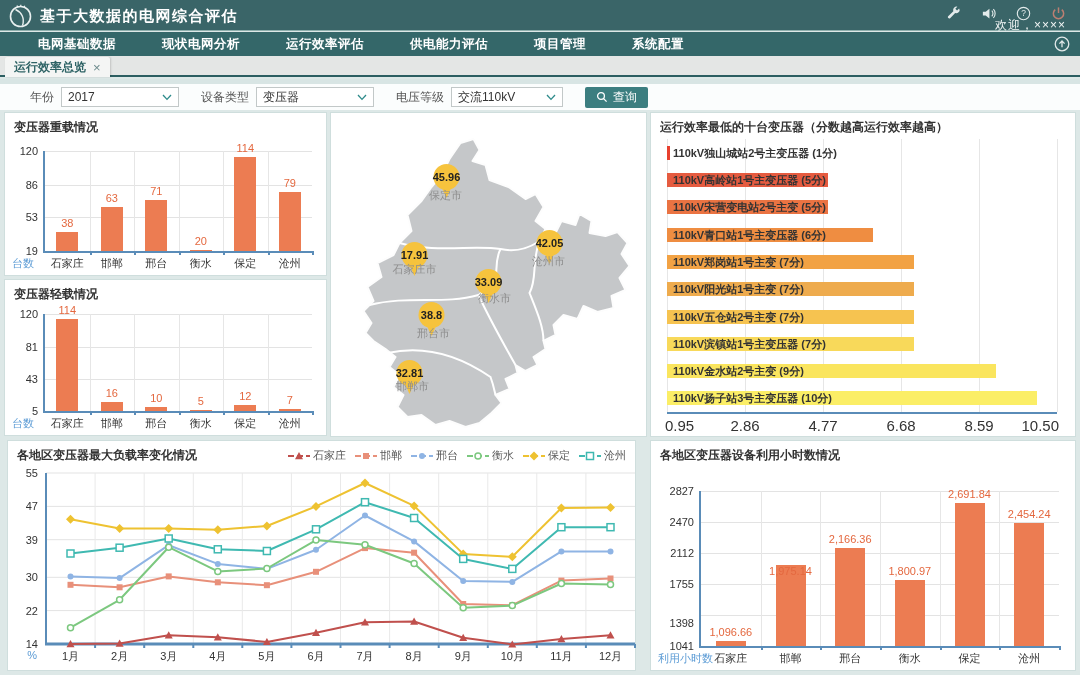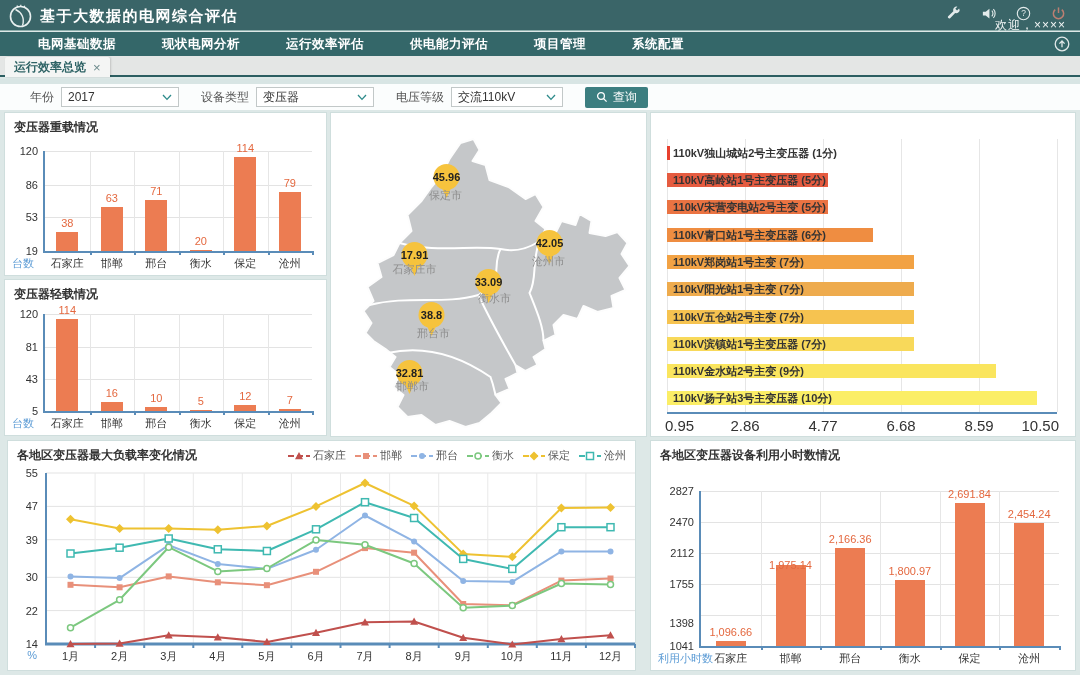--- a/index.html
+++ b/index.html
@@ -292,6 +292,9 @@
   </section>
 
   <section class="panel" id="p-worst">
+    <div class="phead">
+        <span class="ptitle">运行效率最低的十台变压器（分数越高运行效率越高）</span>
+      </div>
     <div class="chart-host">
         <div class="gridv" style="left:12.0px;top:2px;height:273px"></div>
         <div class="xtick" style="left:10.0px;top:280px">0.95</div>

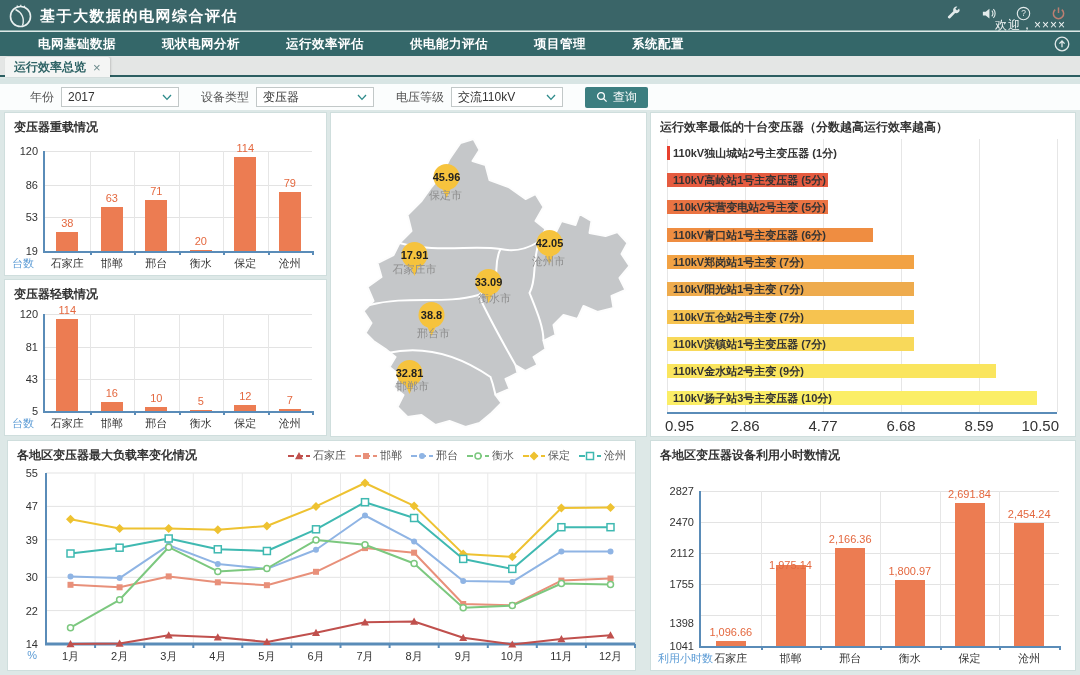--- a/index.html
+++ b/index.html
@@ -544,7 +544,7 @@
         <div class="vlabel" style="left:30.8px;top:161.2px">1,096.66</div>
         <div class="xcat" style="left:30.8px;top:186px">石家庄</div>
         <div class="cbar" style="left:120.5px;top:99.9px;width:30px;height:81.1px;background:#ec7c52"></div>
-        <div class="vlabel" style="left:90.5px;top:94px">1,975.14</div>
+        <div class="vlabel" style="left:90.5px;top:100px">1,975.14</div>
         <div class="xcat" style="left:90.5px;top:186px">邯郸</div>
         <div class="cbar" style="left:180.2px;top:83.3px;width:30px;height:97.7px;background:#ec7c52"></div>
         <div class="vlabel" style="left:150.2px;top:68.3px">2,166.36</div>

